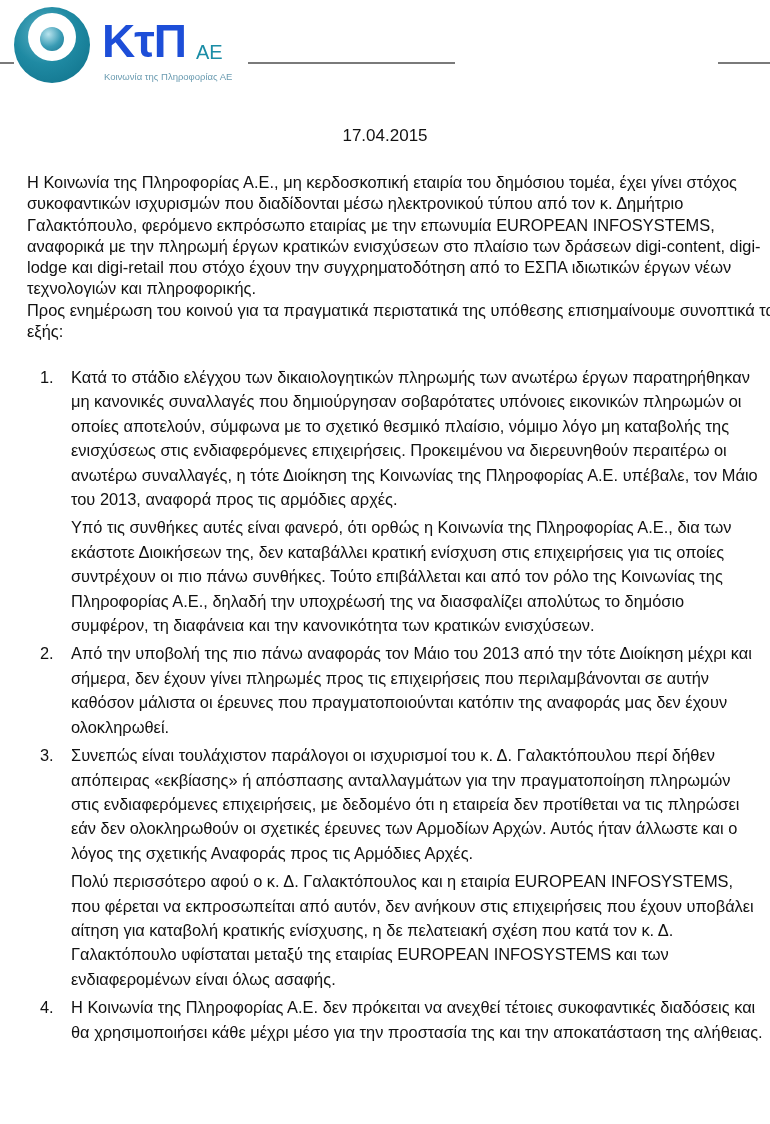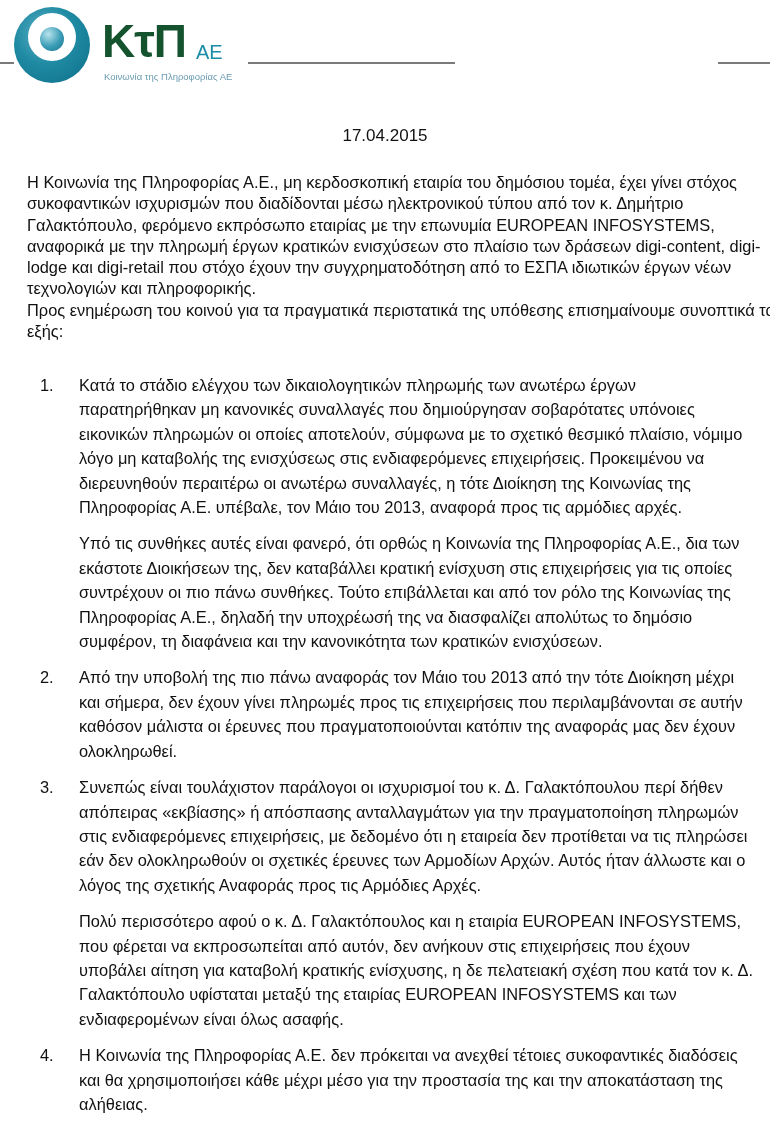--- a/index.html
+++ b/index.html
@@ -16,7 +16,7 @@
   .logo-dot { position: absolute; left: 26px; top: 20px; width: 24px; height: 24px; border-radius: 50%;
      background: radial-gradient(circle at 35% 30%, #b9e4ee 0%, #3a9cb5 55%, #1b7590 100%); }
   .logo-mark { position: absolute; left: 102px; top: 18px; font-family: "Liberation Sans", sans-serif; font-weight: bold;
-     font-size: 46px; color: #14532d; letter-spacing: -1px; line-height: 1; }
+     font-size: 46px; color: #1d4ed8; letter-spacing: -1px; line-height: 1; }
   .logo-ae { position: absolute; left: 196px; top: 42px; font-family: "Liberation Sans", sans-serif; font-weight: normal;
      font-size: 20px; color: #1a8da6; line-height: 1; }
   .logo-sub { position: absolute; left: 104px; top: 71px; font-family: "Liberation Sans", sans-serif; font-size: 9.5px; color: #6a9bb0; }

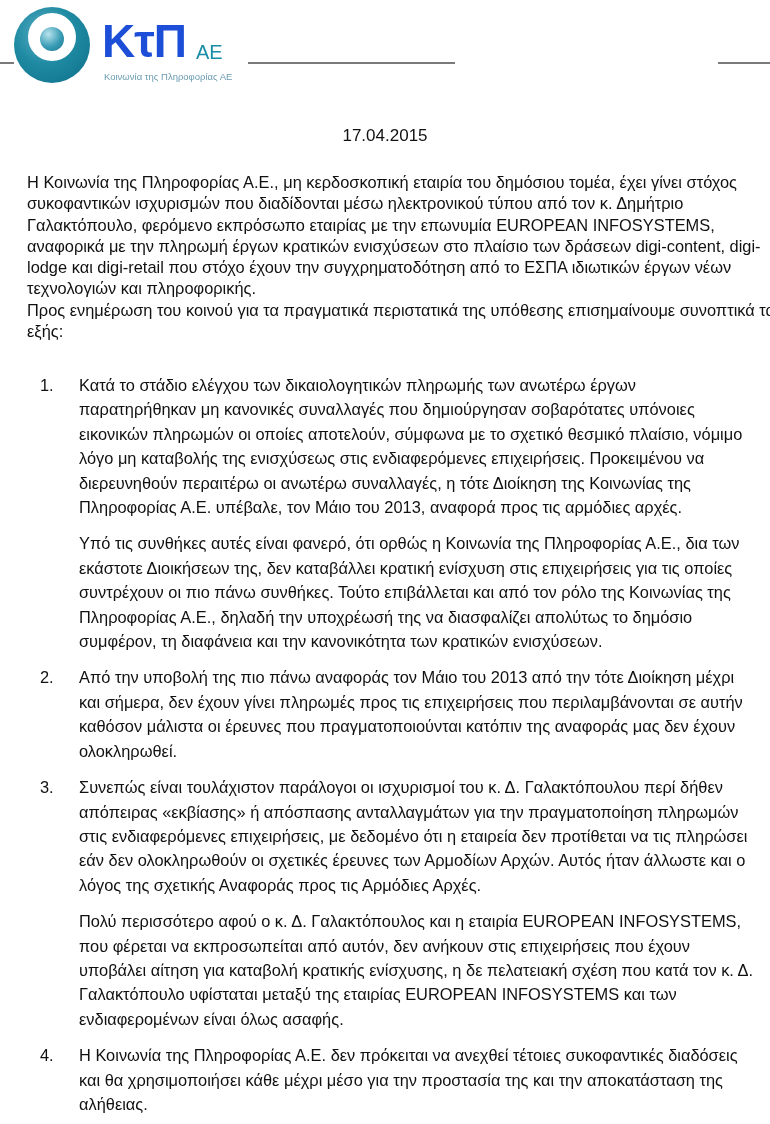--- a/index.html
+++ b/index.html
@@ -28,7 +28,7 @@
   ol.items { margin: 0; padding: 0; list-style: none; position: absolute; left: 15px; top: 361px; width: 752px; }
   ol.items li { position: relative; padding-left: 52px; font-size: 16.4px; line-height: 24.4px; margin: 0; }
   ol.items li .num { position: absolute; left: 25px; top: 0; }
-  ol.items li p { margin: 12px; }
+  ol.items li p { margin: 4px; }
 </style>
 </head>
 <body>

